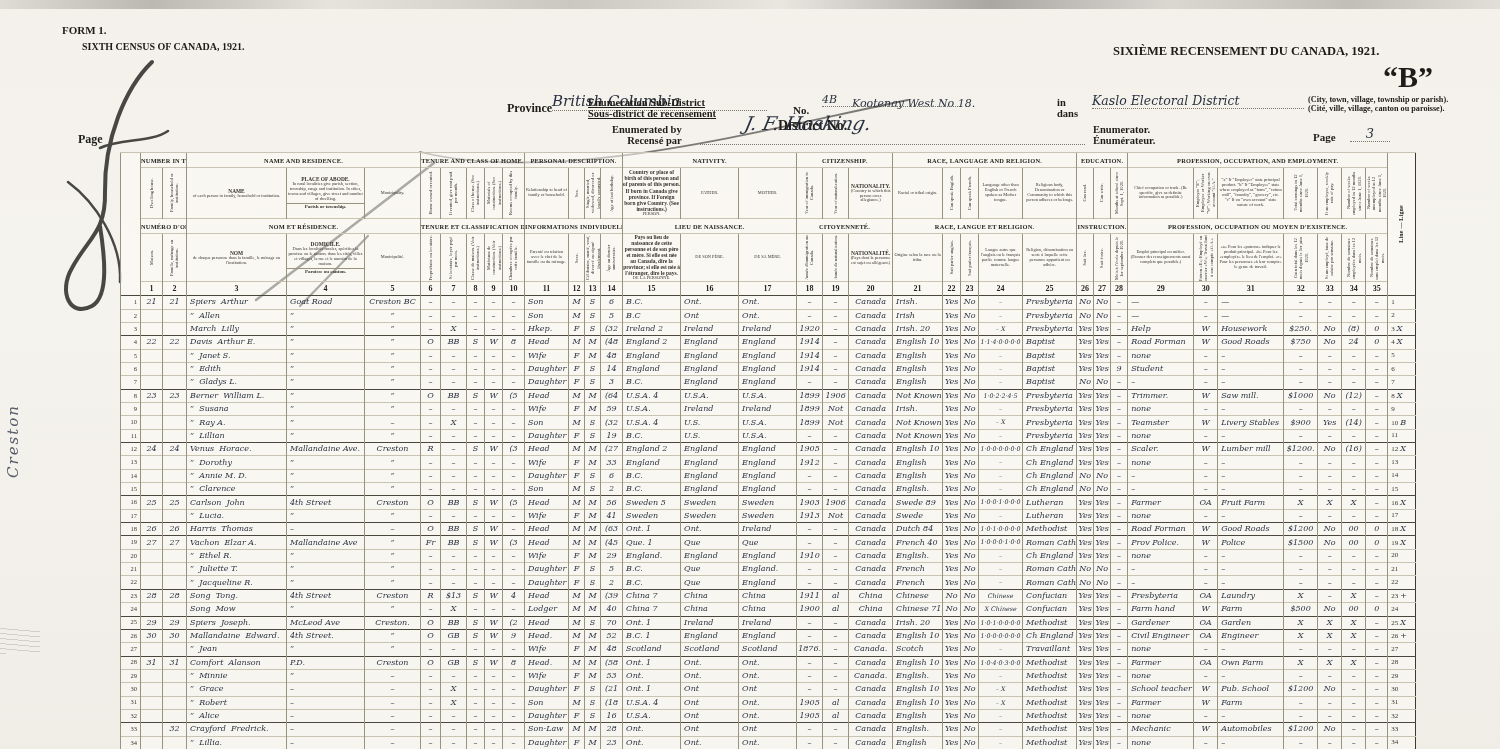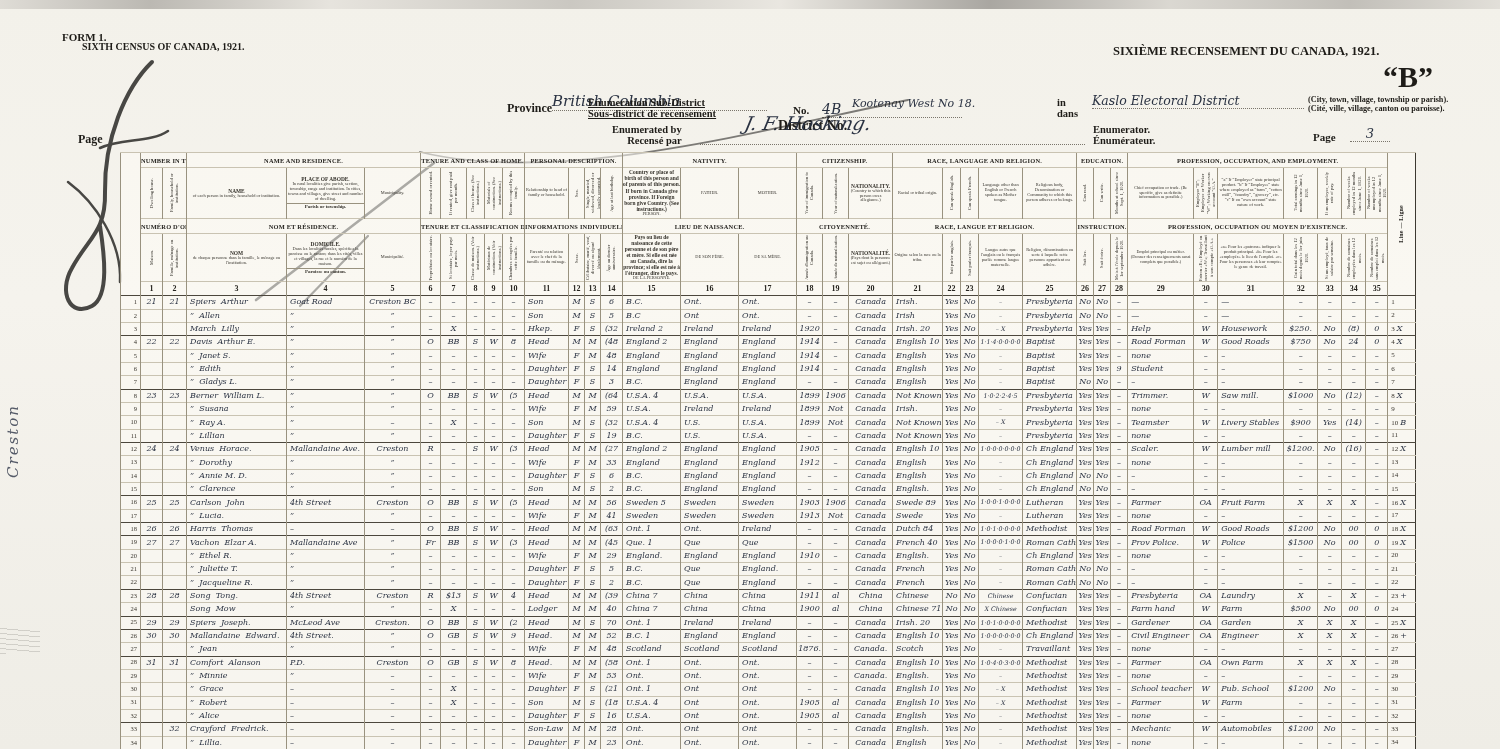--- a/index.html
+++ b/index.html
@@ -54,7 +54,7 @@
 <div class="page">
   <div class="topstrip"></div>
 
-  <div class="abs printed" style="left:62px;top:24px;font-size:11px;margin-top:7px;">FORM 1.</div>
+  <div class="abs printed" style="left:62px;top:24px;font-size:11px;">FORM 1.</div>
   <div class="abs printed" style="left:82px;top:41px;font-size:10px;">SIXTH CENSUS OF CANADA, 1921.</div>
   <div class="abs printed" style="left:1113px;top:44px;font-size:12.5px;">SIXIÈME RECENSEMENT DU CANADA, 1921.</div>
   <div class="abs printed" style="left:1383px;top:60px;font-size:30px;">“B”</div>

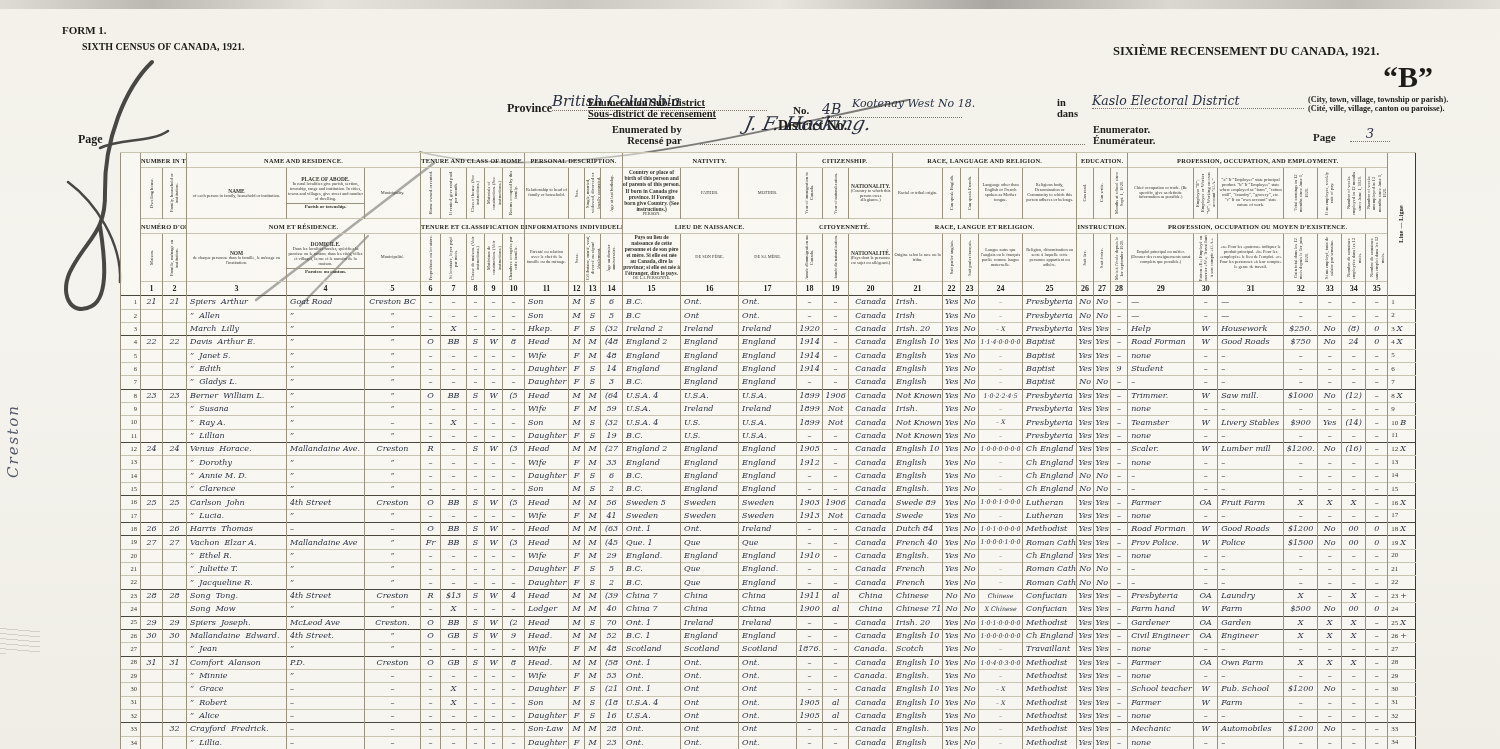--- a/index.html
+++ b/index.html
@@ -69,7 +69,7 @@
     <div>Sous-district de recensement</div>
   </div>
   <div class="abs printed" style="left:793px;top:104px;font-size:11px;">No.</div>
-  <div class="abs hw dotted" style="left:822px;top:93px;font-size:14px;width:140px;margin-top:8px;">4B</div>
+  <div class="abs hw dotted" style="left:822px;top:93px;font-size:11px;width:140px;">4B</div>
   <div class="abs printed two-line" style="left:1057px;top:97px;font-size:10.5px;">
     <div>in</div>
     <div>dans</div>

